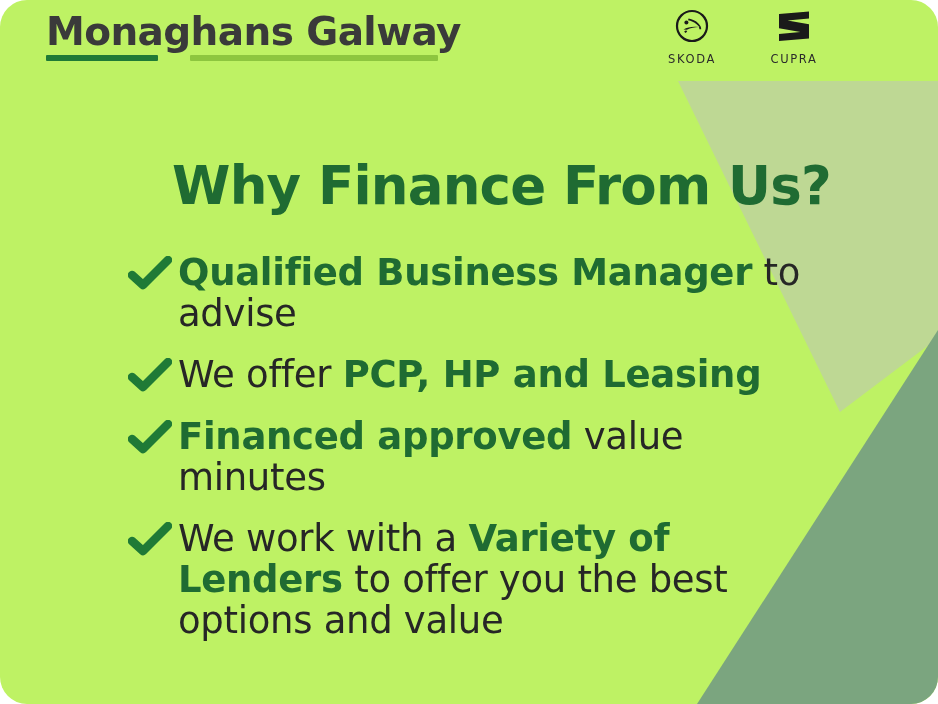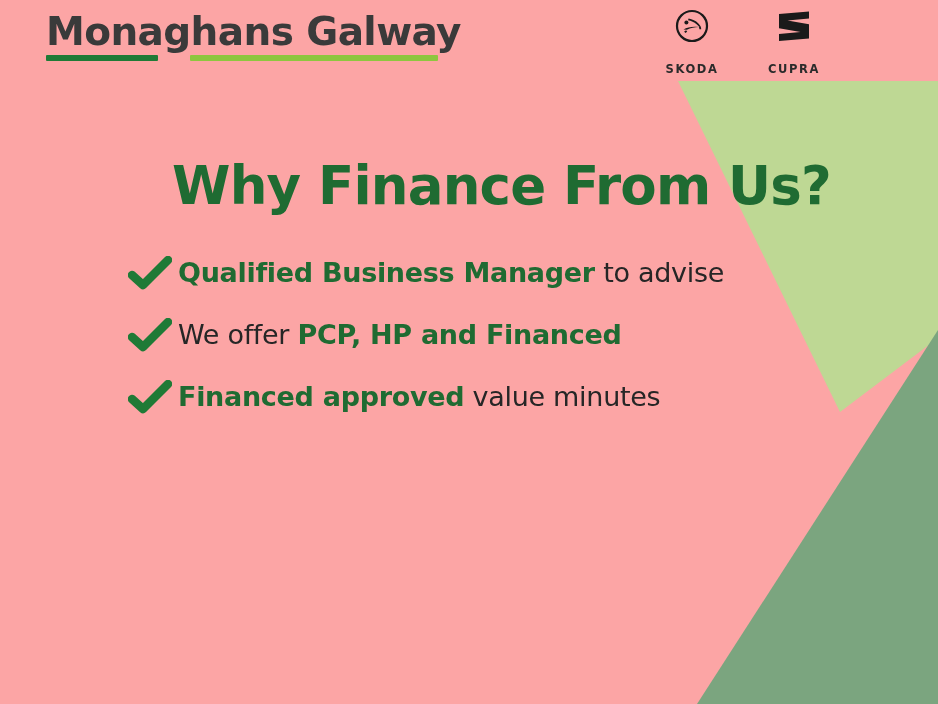--- a/index.html
+++ b/index.html
@@ -14,8 +14,9 @@
     position: relative;
     width: 938px;
     height: 704px;
-    background: #fca5a5;
+    background: #bef264;
     overflow: hidden;
+    border-radius: 27px;
   }
 
   

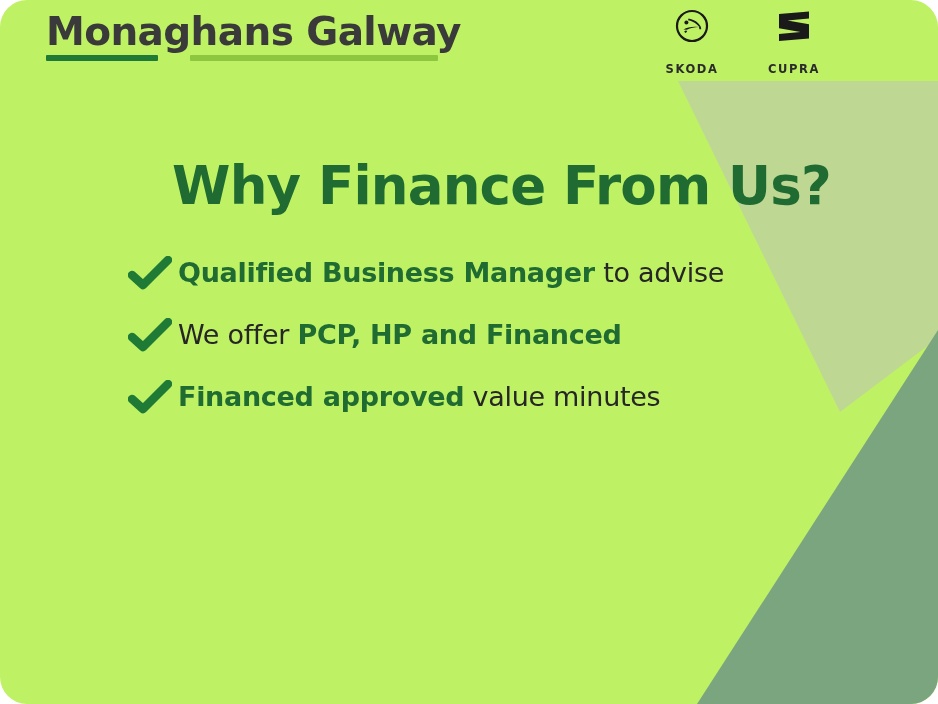--- a/index.html
+++ b/index.html
@@ -93,10 +93,10 @@
     justify-content: center;
   }
   .brand-name {
-    margin-top: 18px;
+    margin-top: 8px;
     font-family: "DejaVu Sans", sans-serif;
     font-size: 11.5px;
-    font-weight: 700;
+    font-weight: 400;
     letter-spacing: 1.6px;
     color: #2b2b2b;
     text-align: center;

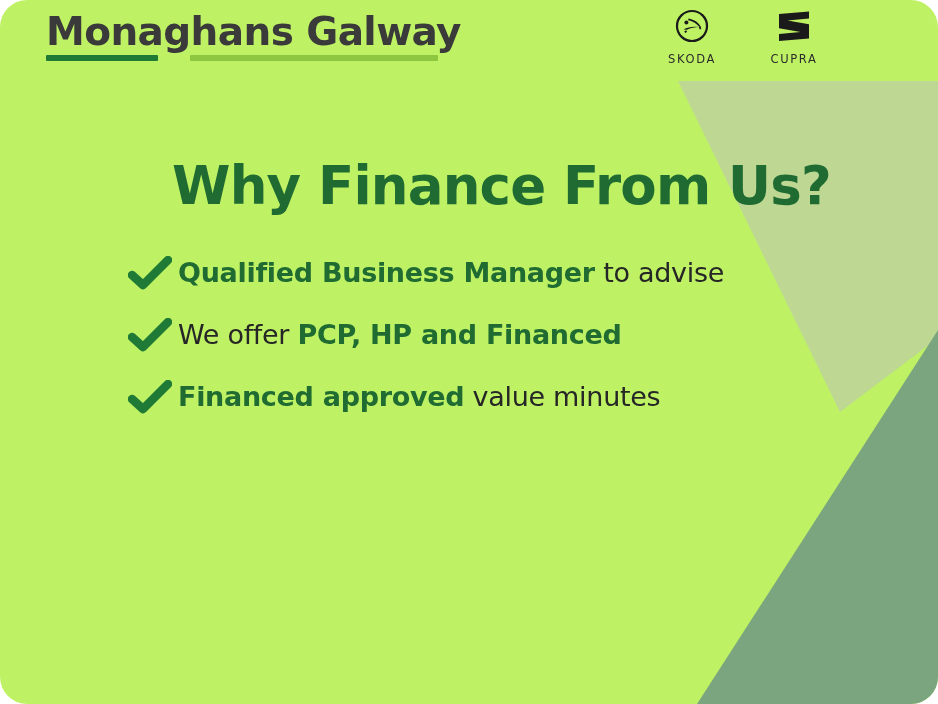--- a/index.html
+++ b/index.html
@@ -137,7 +137,7 @@
   .bullet-text {
     flex: 1 1 auto;
     font-family: "DejaVu Sans", sans-serif;
-    font-size: 27px;
+    font-size: 37px;
     line-height: 41px;
     color: #262626;
     letter-spacing: -0.3px;

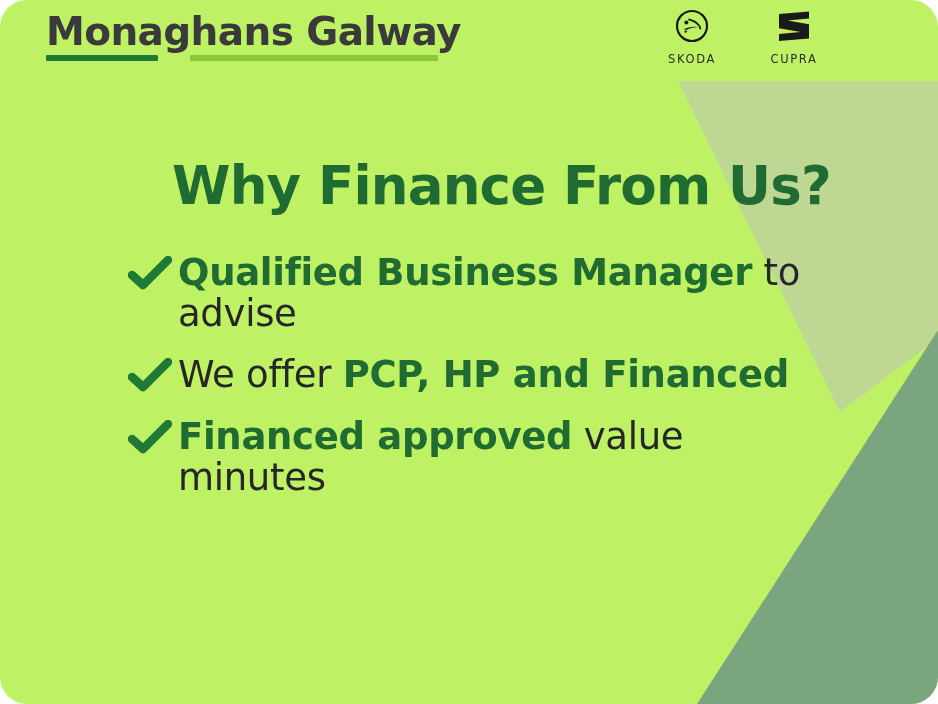--- a/index.html
+++ b/index.html
@@ -217,7 +217,7 @@
           <path d="M4 19 L15 29 L40 4" fill="none" stroke="#1f7a36" stroke-width="8.5" stroke-linecap="round" stroke-linejoin="round"></path>
         </svg>
       </div>
-      <div class="bullet-text"><span>We offer </span><span class="hl">PCP, HP and Financed</span></div>
+      <div class="bullet-text"><span>We offer </span><span class="hl">PCP, HP and Leasing</span></div>
     </div>
 
 

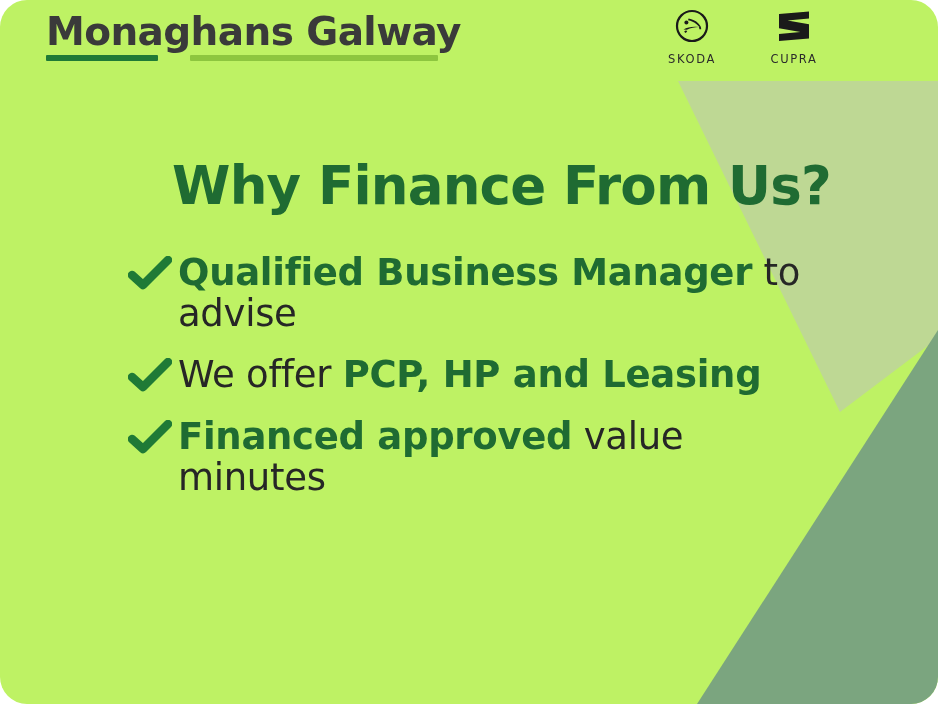--- a/index.html
+++ b/index.html
@@ -230,6 +230,14 @@
       <div class="bullet-text"><span class="hl">Financed approved</span><span> value minutes</span></div>
     </div>
 
+    <div class="bullet">
+      <div class="bullet-check">
+        <svg width="44" height="34" viewBox="0 0 44 34" aria-hidden="true">
+          <path d="M4 19 L15 29 L40 4" fill="none" stroke="#1f7a36" stroke-width="8.5" stroke-linecap="round" stroke-linejoin="round"></path>
+        </svg>
+      </div>
+      <div class="bullet-text"><span>We work with a </span><span class="hl">Variety of Lenders</span><span> to offer you the best options and value</span></div>
+    </div>
 
   </div>
 

